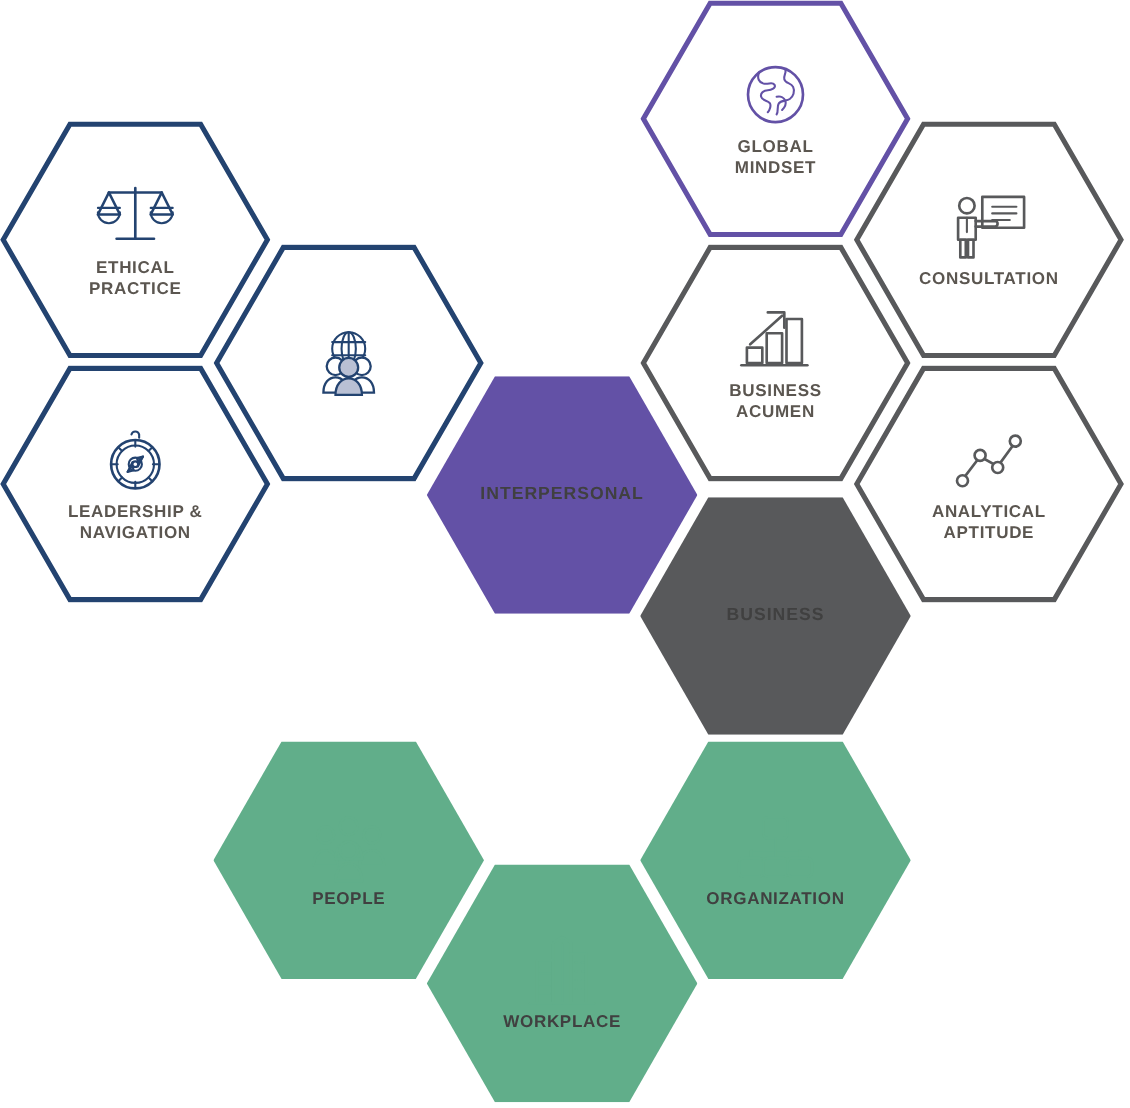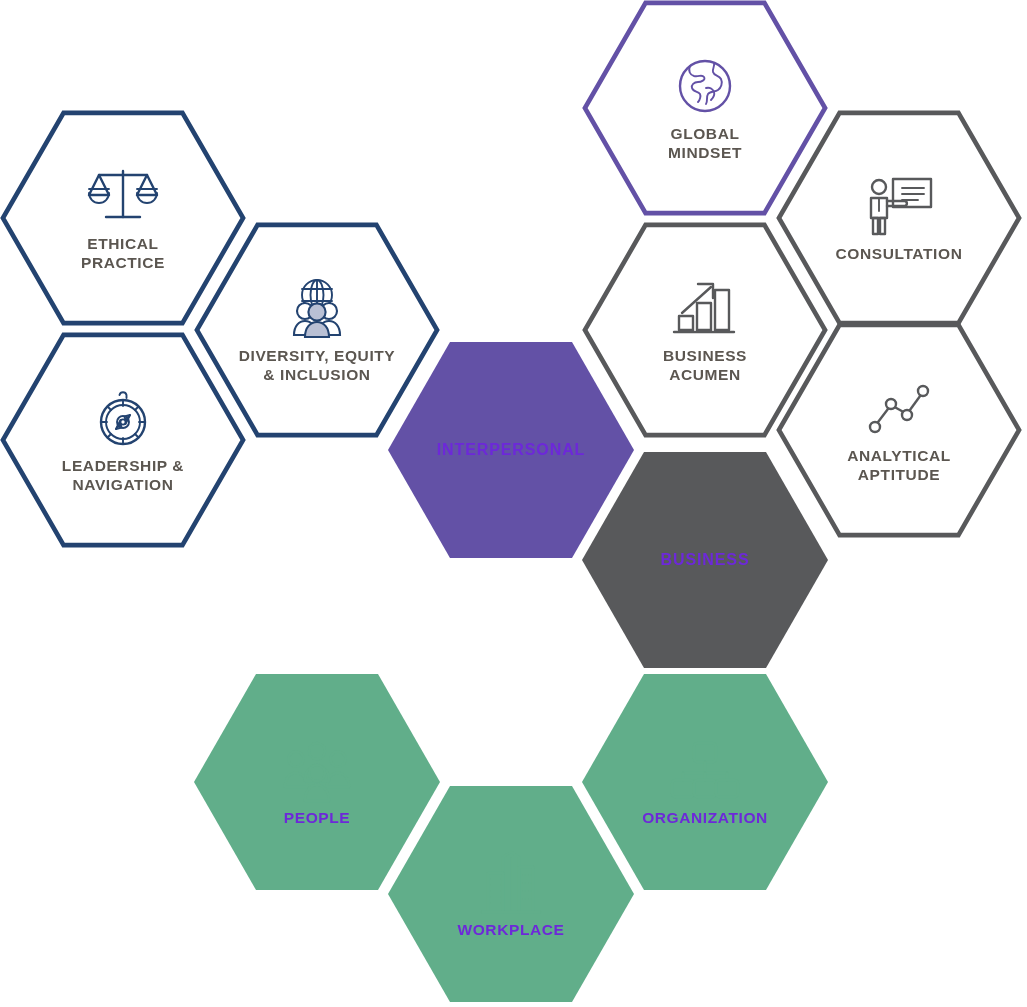--- a/index.html
+++ b/index.html
@@ -76,8 +76,6 @@
             <circle fill="#b9c0d4" stroke="#234370" stroke-width="2.1" cx="37" cy="37" r="8.6"></circle>
           </svg>
         </span>
-        <span class="lbl lbl-pad">DIVERSITY, EQUITY
-&amp; INCLUSION</span>
       </div>
     </div>
     <div class="hex outline" style="left: 0px; top: 332px;">

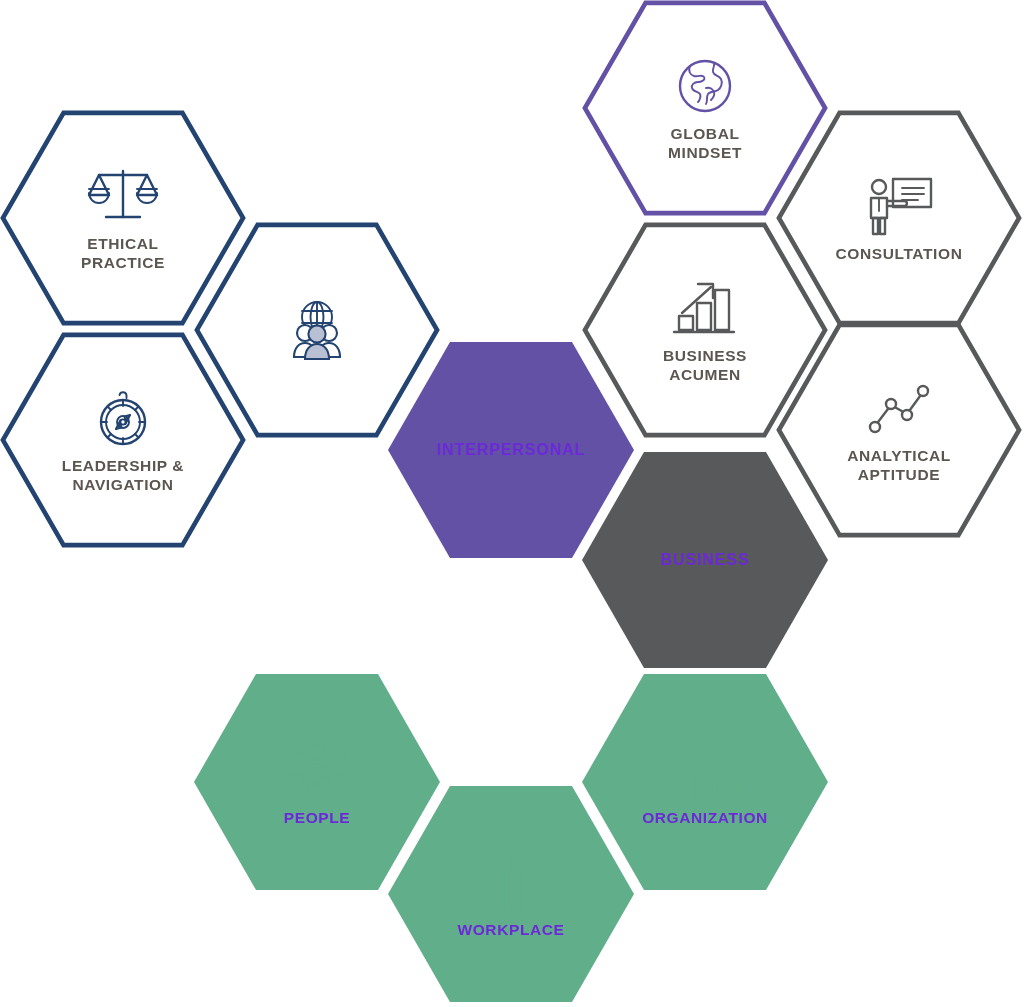--- a/index.html
+++ b/index.html
@@ -24,7 +24,7 @@
     text-transform:uppercase;
   }
   .outline .lbl{color:#5b5650;}
-  .solid .lbl{color:#6d28d9;}
+  .solid .lbl{color:#404040;}
   
   .core .lbl{font-size:16px;letter-spacing:0.9px;}
   .core .hexinner{justify-content:center;}

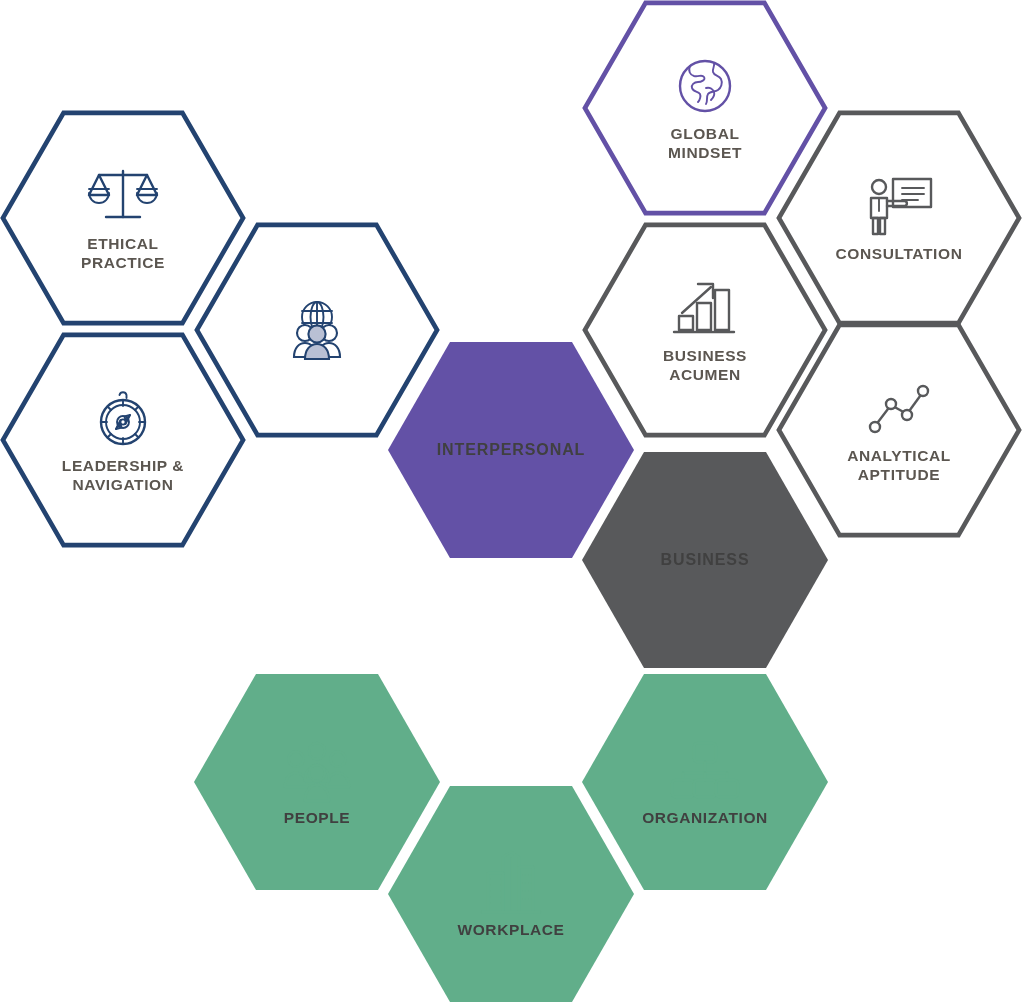--- a/index.html
+++ b/index.html
@@ -165,7 +165,7 @@
 ACUMEN</span>
       </div>
     </div>
-    <div class="hex outline" style="left: 776px; top: 322px;">
+    <div class="hex outline" style="left: 776px; top: 332px;">
       <svg class="shape" viewBox="0 0 246 216" preserveAspectRatio="none">
         <polygon points="63.59,2.90 182.41,2.90 243.10,108.00 182.41,213.10 63.59,213.10 2.90,108.00" fill="#ffffff" stroke="#58595B" stroke-width="4.6" stroke-linejoin="miter"></polygon>
       </svg>

